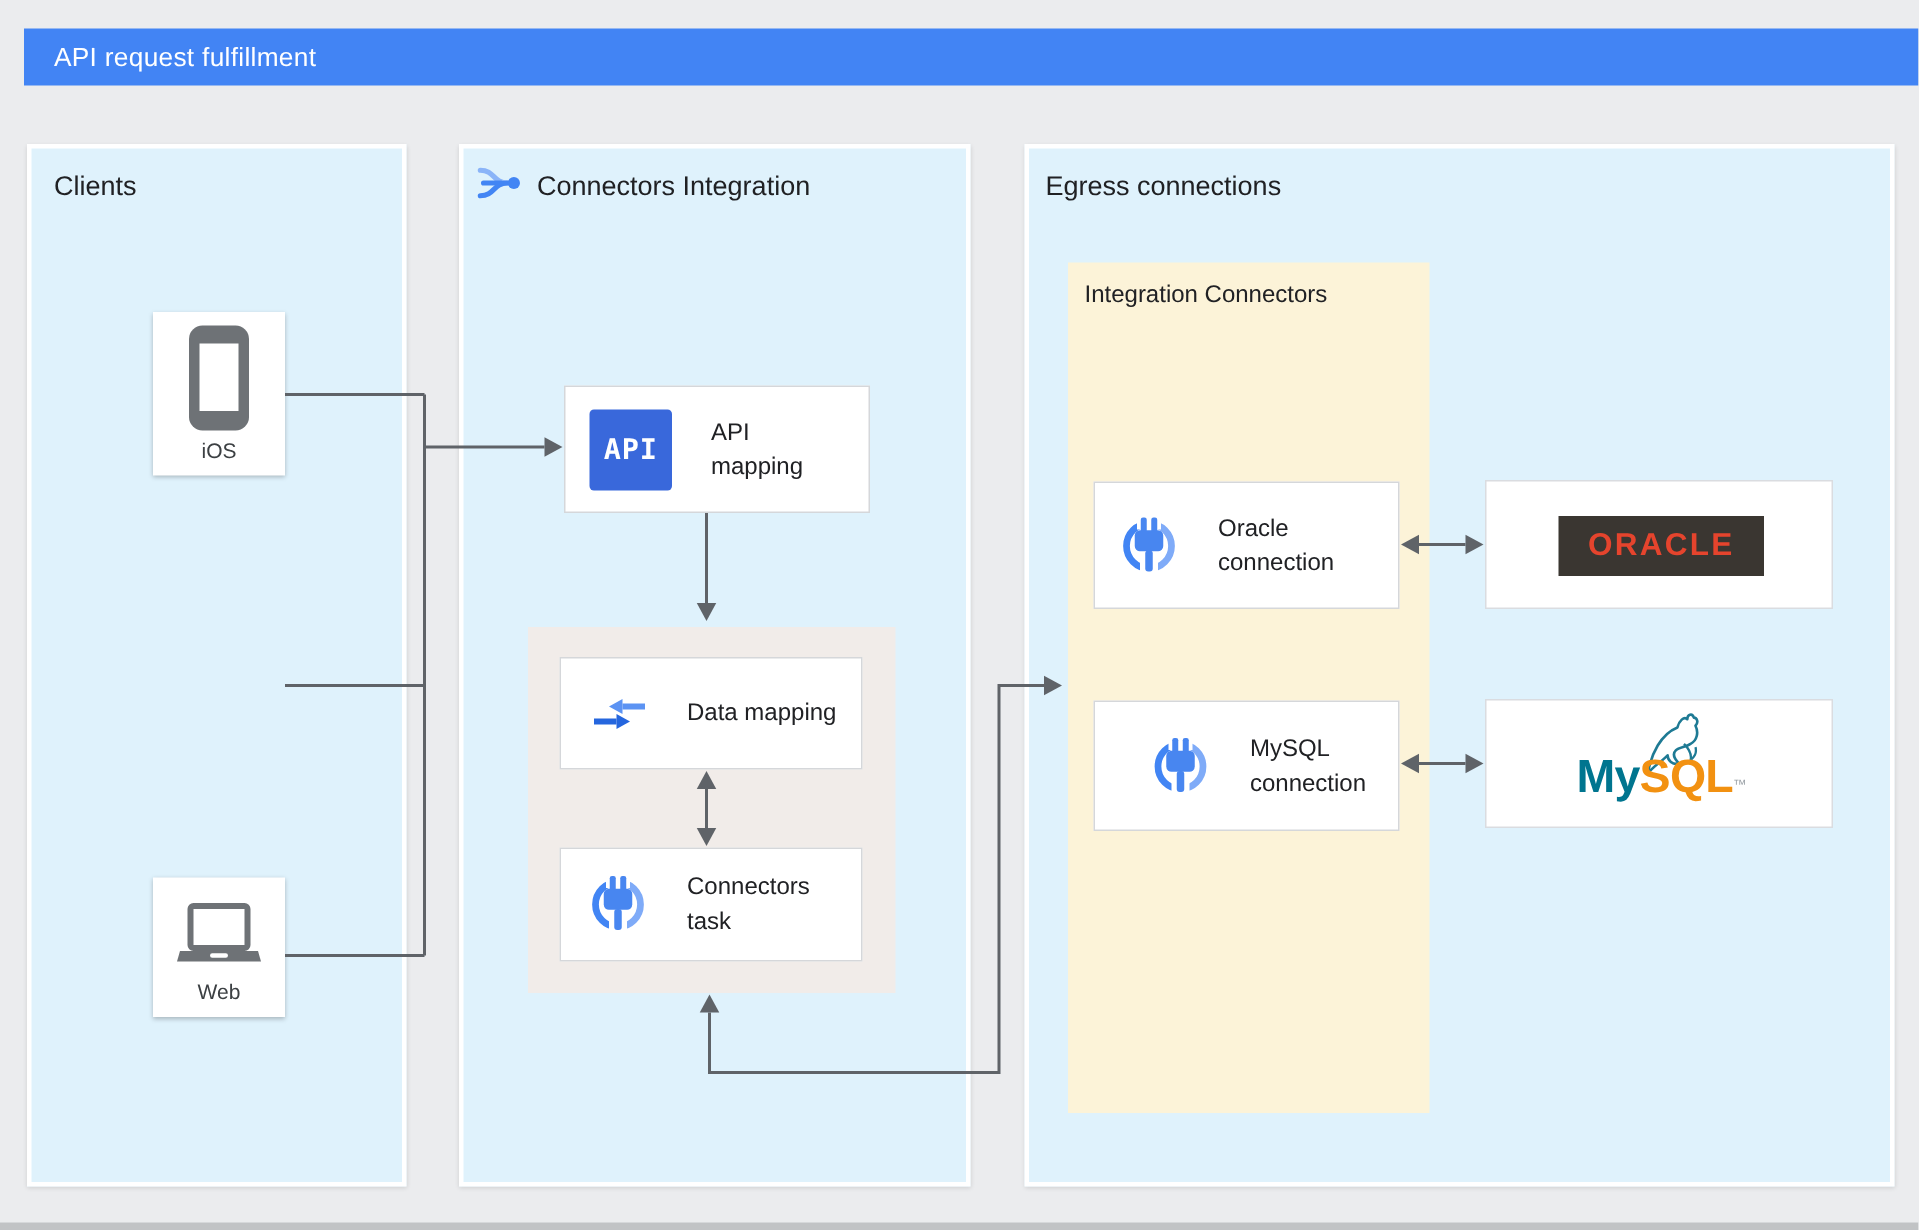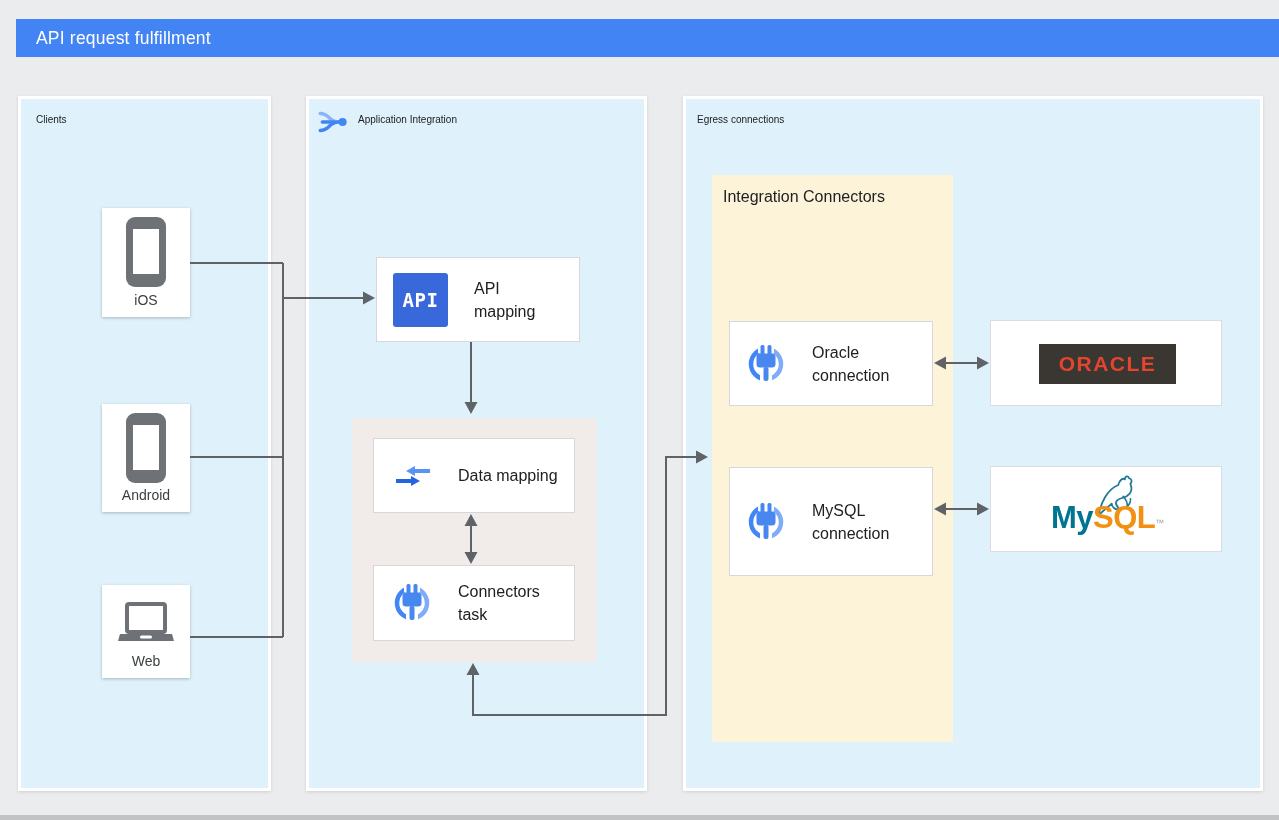--- a/index.html
+++ b/index.html
@@ -12,7 +12,7 @@
 
   .panel{position:absolute;top:96px;height:695px;background:#DFF2FC;border:3px solid #FFFFFF;
     box-sizing:border-box;box-shadow:0 1px 3px rgba(0,0,0,0.12);}
-  .panel-title{position:absolute;font-size:10px;color:#202124;}
+  .panel-title{position:absolute;font-size:18px;color:#202124;}
 
   .card{position:absolute;width:88px;background:#ffffff;box-shadow:0 1px 3px rgba(0,0,0,0.25);
     display:flex;flex-direction:column;align-items:center;}

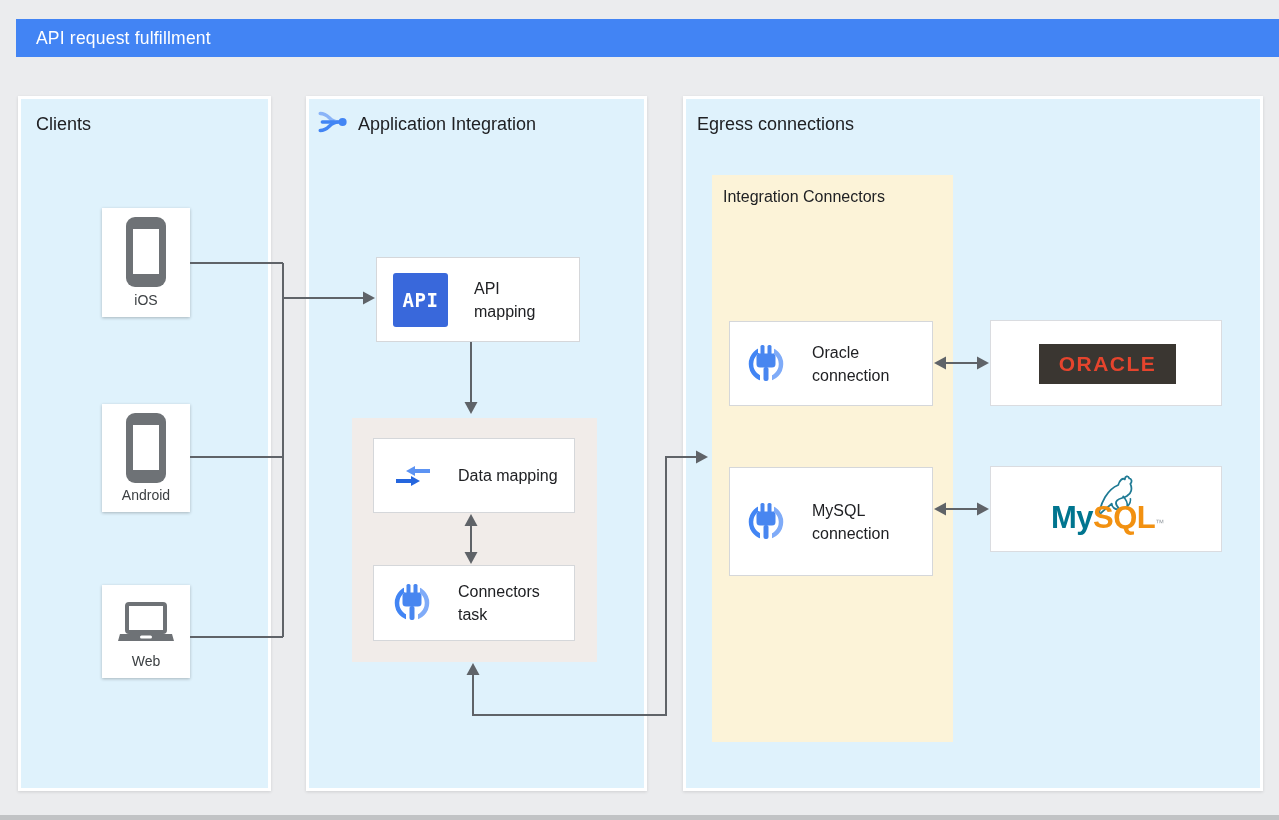--- a/index.html
+++ b/index.html
@@ -64,7 +64,7 @@
     <path d="M5,15 H16" stroke="#4285F4" stroke-width="3.2" stroke-linecap="round"></path>
     <circle cx="24" cy="15" r="3.8" fill="#4285F4"></circle>
   </svg>
-  <span class="panel-title" style="left:358px;top:114px;">Application Integration</span>
+  <span class="panel-title" style="left:358px;top:114px;">Connectors Integration</span>
 
   <span class="panel-title" style="left:697px;top:114px;">Egress connections</span>
 

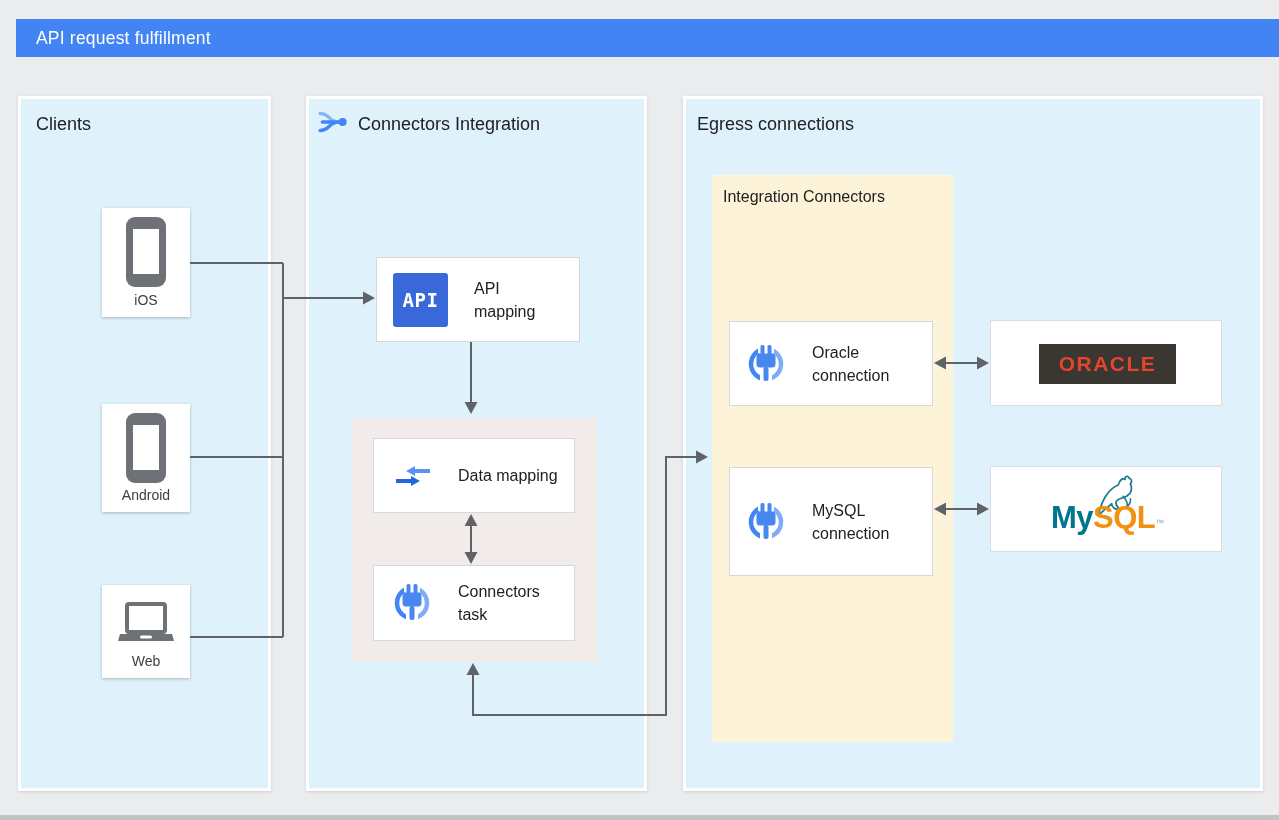--- a/index.html
+++ b/index.html
@@ -76,13 +76,6 @@
     <span class="card-label">iOS</span>
   </div>
 
-  <div class="card" style="left:102px;top:404px;height:108px;">
-    <svg width="42" height="72" viewBox="0 0 42 72" style="margin-top:8px;">
-      <rect x="1" y="1" width="40" height="70" rx="9" fill="#6E7276"></rect>
-      <rect x="8" y="13" width="26" height="45" fill="#FFFFFF"></rect>
-    </svg>
-    <span class="card-label">Android</span>
-  </div>
 
   <div class="card" style="left:102px;top:585px;height:93px;">
     <svg width="56" height="44" viewBox="0 0 56 44" style="margin-top:17px;">

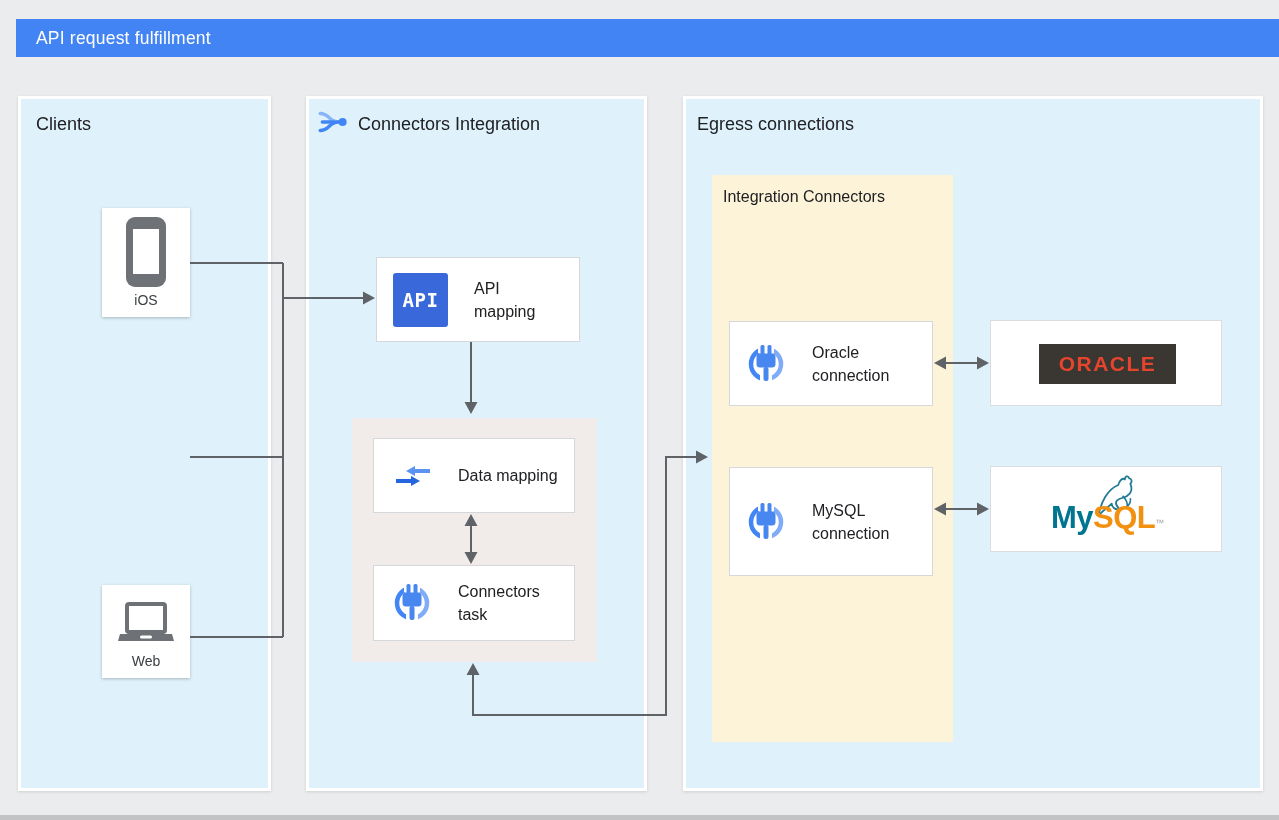--- a/index.html
+++ b/index.html
@@ -146,7 +146,7 @@
     </div>
   </div>
 
-  <div class="node" style="left:729px;top:467px;width:204px;height:109px;">
+  <div class="node" style="left:729px;top:467px;width:204px;height:87px;justify-content:center;">
     <svg width="40" height="42" viewBox="0 0 40 42">
       <path d="M20,6 A15,15 0 0 1 20,36" stroke="#7FABF8" stroke-width="4.5" fill="none"></path>
       <path d="M20,36 A15,15 0 0 1 20,6" stroke="#4285F4" stroke-width="4.5" fill="none"></path>

